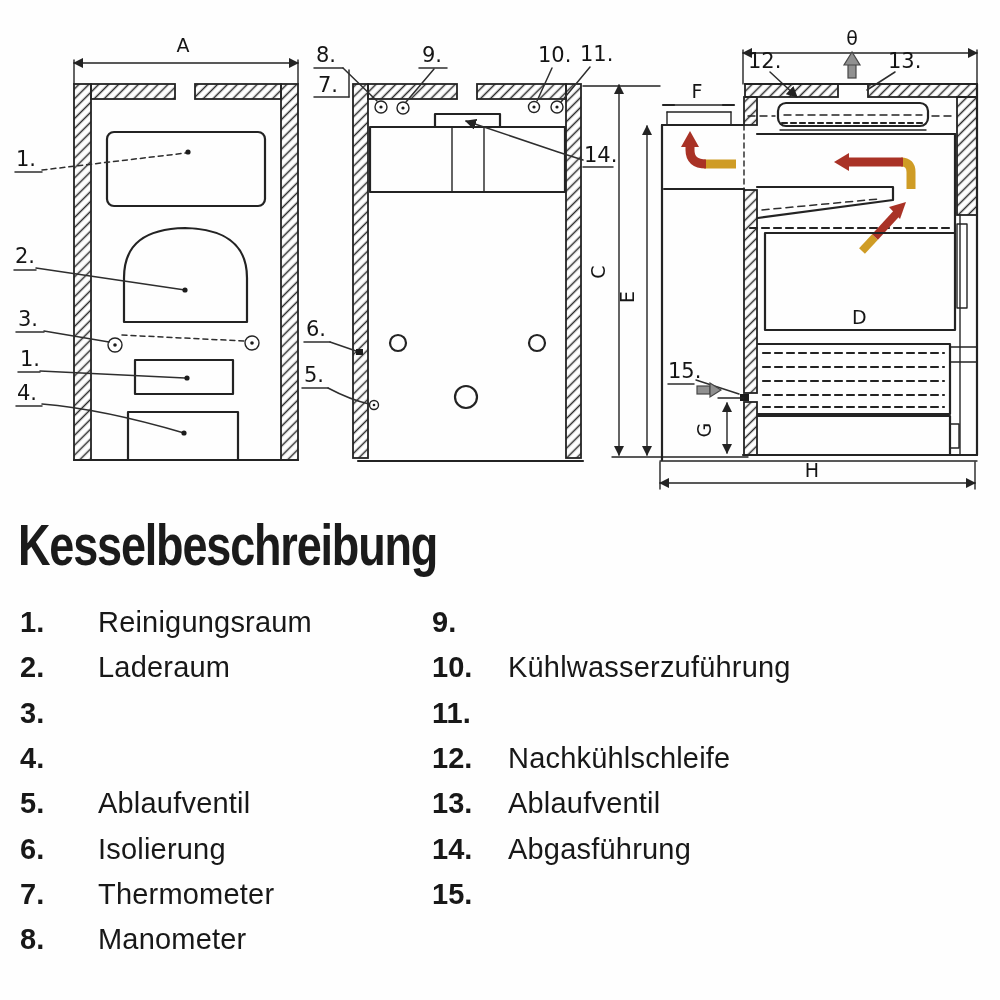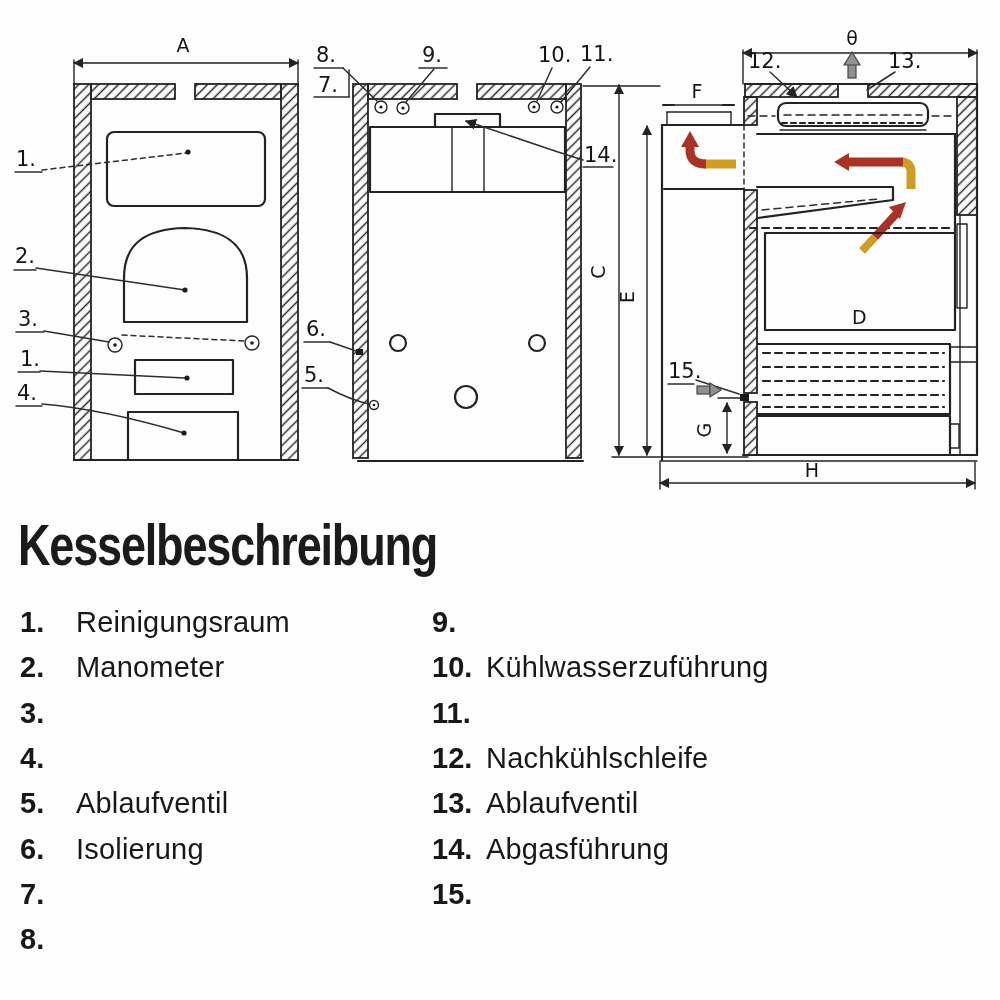--- a/index.html
+++ b/index.html
@@ -32,7 +32,7 @@
   .row { height:45.3px; display:flex; align-items:center; }
   .num { font-weight:bold; width:56px; flex:0 0 auto; }
   .col-right .num { width:54px; }
-  .txt { white-space:nowrap; letter-spacing:0.2px; }
+  .txt { white-space:nowrap; letter-spacing:0.2px;margin-left:22px; }
 </style>
 </head>
 <body>

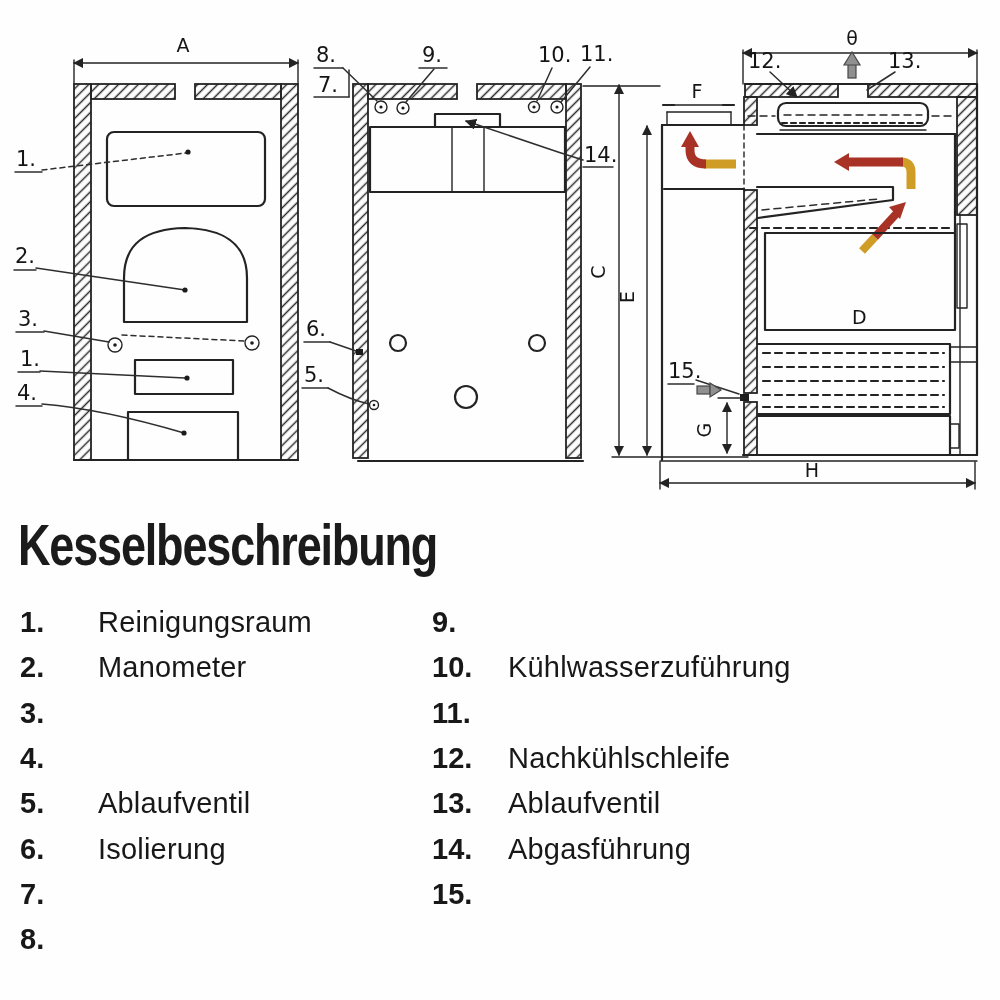--- a/index.html
+++ b/index.html
@@ -281,7 +281,7 @@
       </div>
     <div class="row">
         <span class="num">2.</span>
-        <span class="txt">Manometer</span>
+        <span class="txt">Laderaum</span>
       </div>
     <div class="row">
         <span class="num">3.</span>

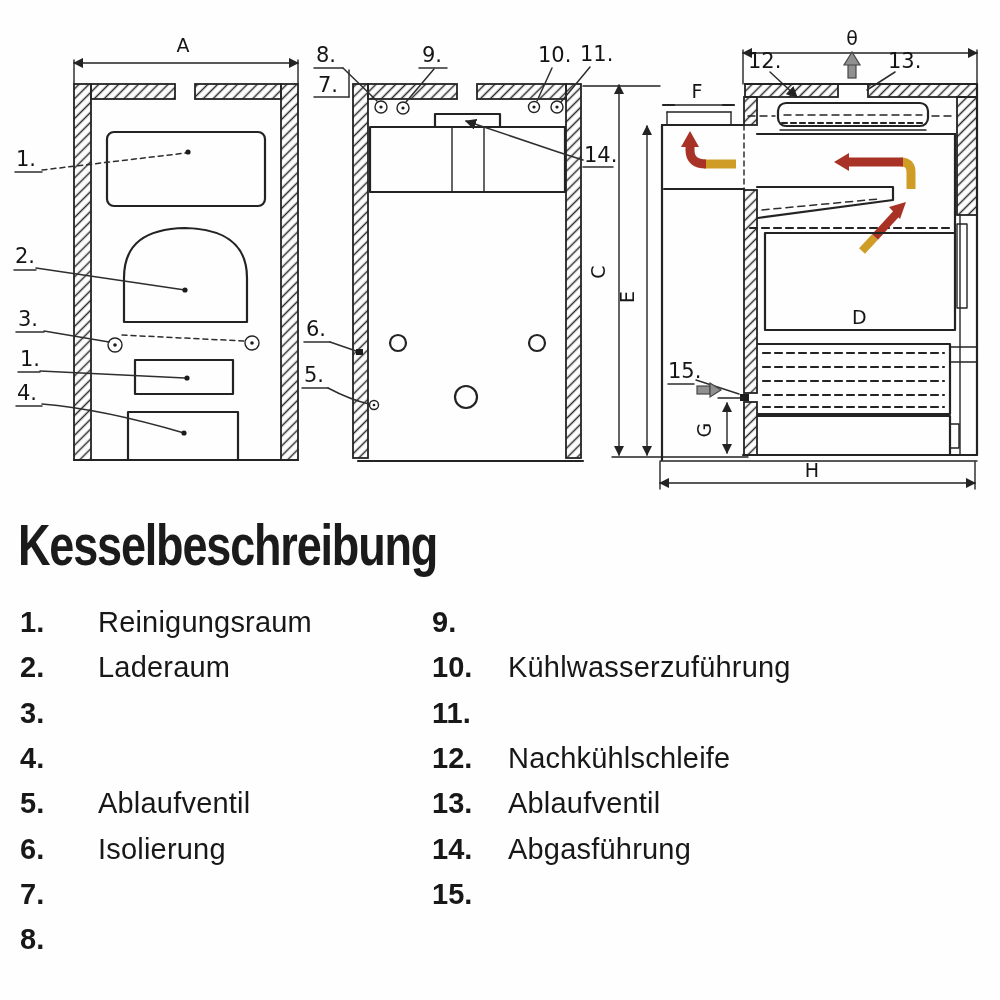--- a/index.html
+++ b/index.html
@@ -299,6 +299,7 @@
       </div>
     <div class="row">
         <span class="num">7.</span>
+        <span class="txt">Thermometer</span>
       </div>
     <div class="row">
         <span class="num">8.</span>

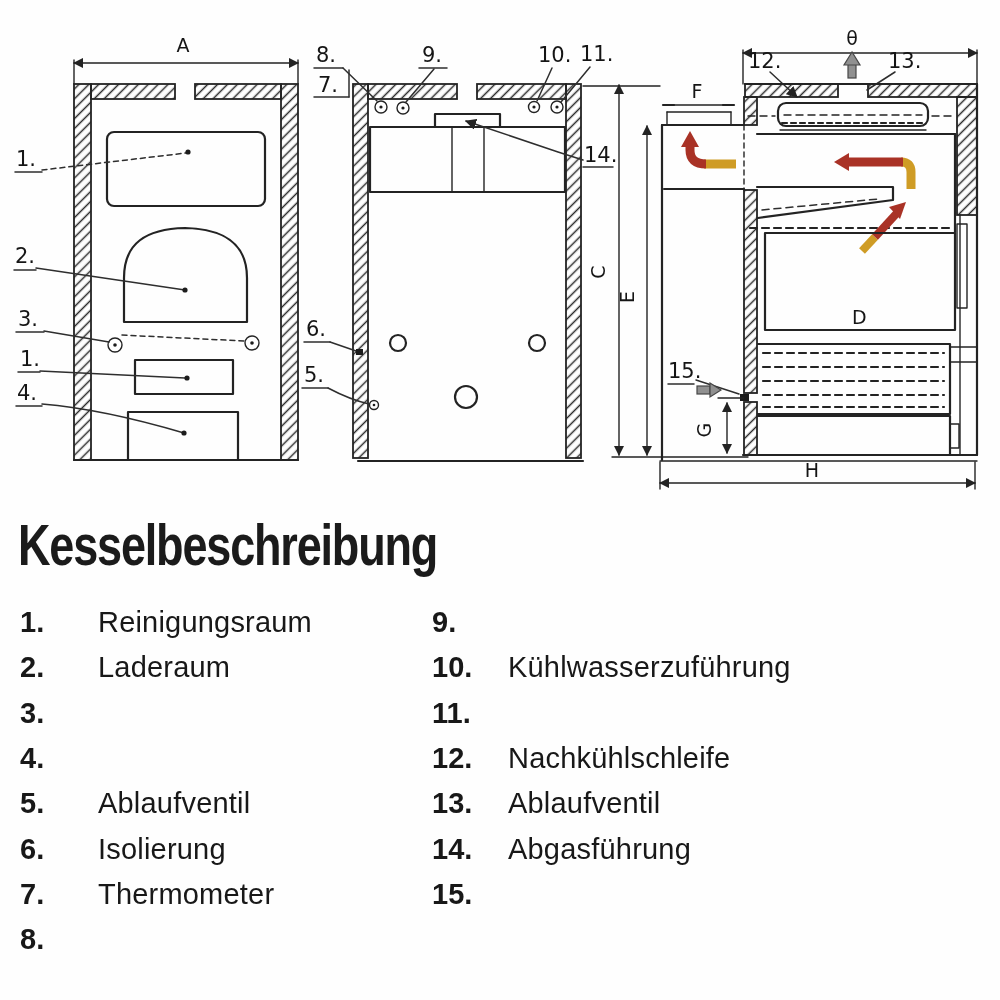--- a/index.html
+++ b/index.html
@@ -303,6 +303,7 @@
       </div>
     <div class="row">
         <span class="num">8.</span>
+        <span class="txt">Manometer</span>
       </div>
   </div>
 

